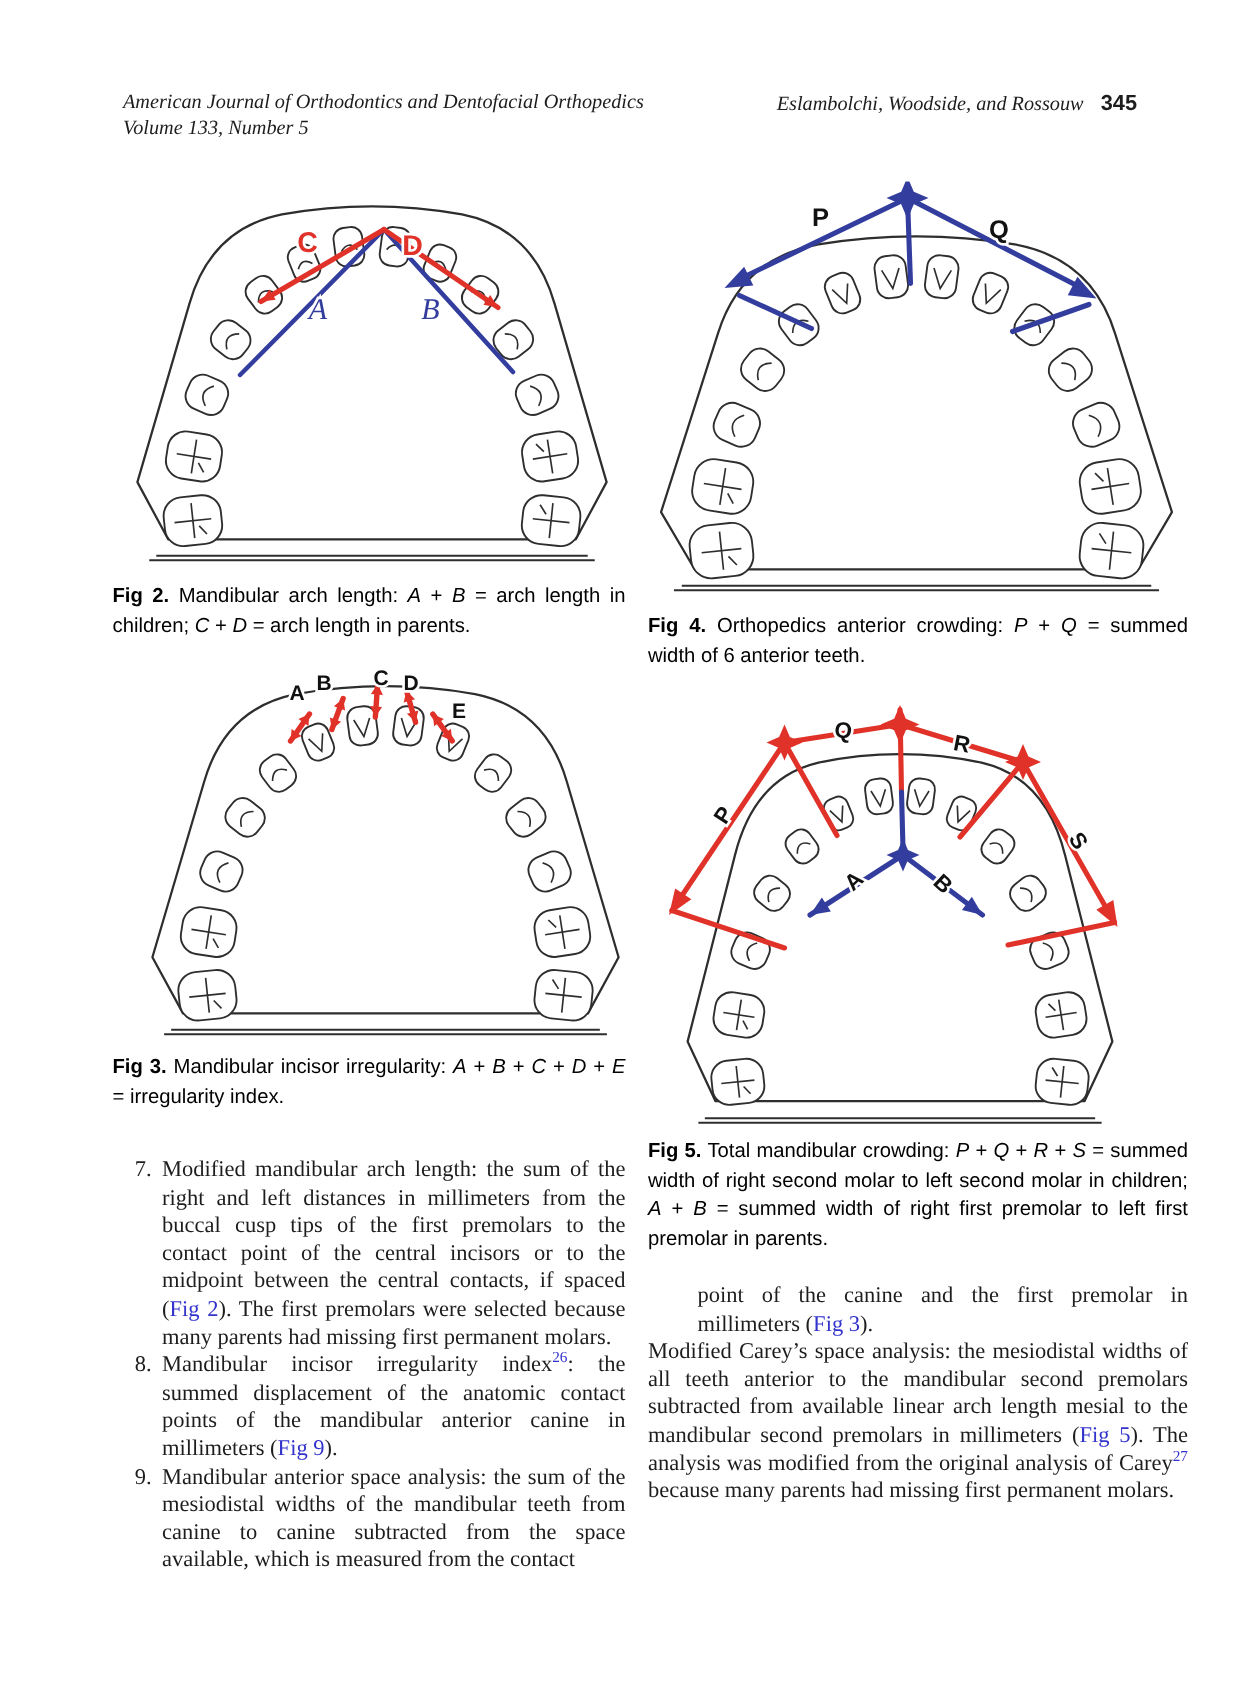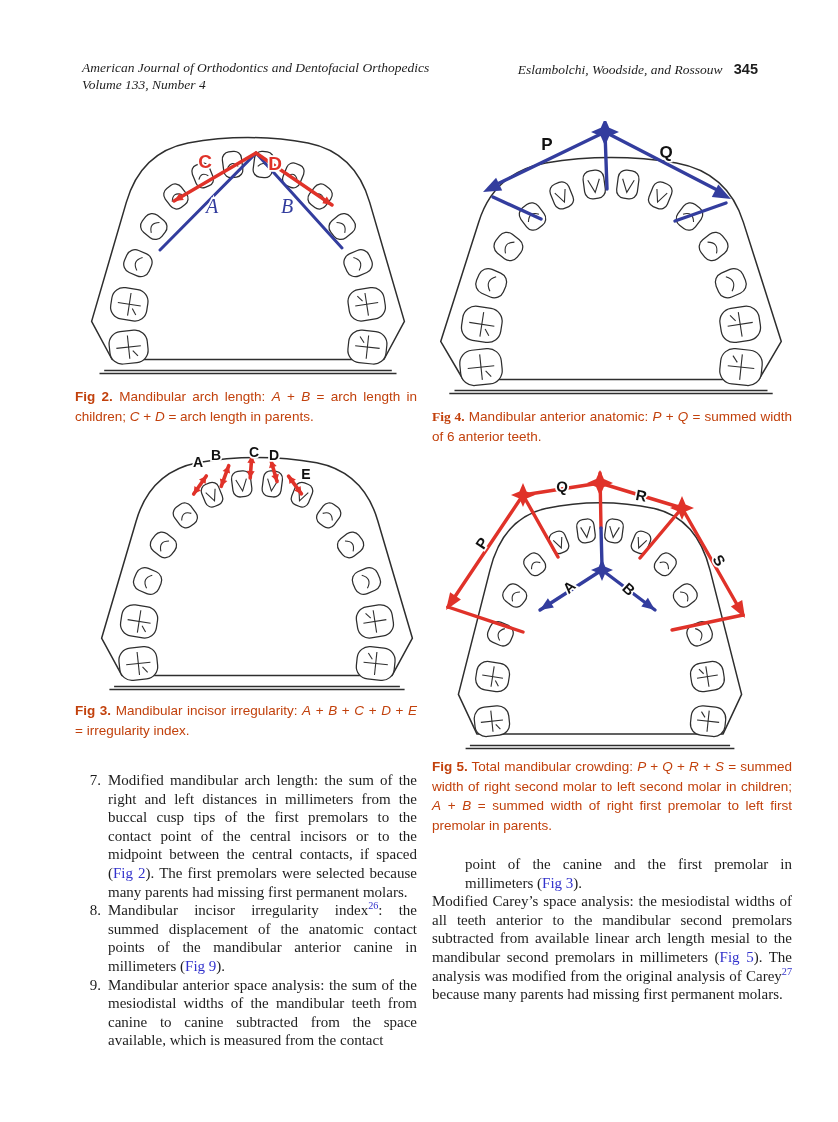--- a/index.html
+++ b/index.html
@@ -35,7 +35,7 @@
 
   <div class="hdr-left">
     <div>American Journal of Orthodontics and Dentofacial Orthopedics</div>
-    <div>Volume 133, Number 4</div>
+    <div>Volume 133, Number 5</div>
   </div>
   <div class="hdr-right">
     <span class="authors">Eslambolchi, Woodside, and Rossouw</span>

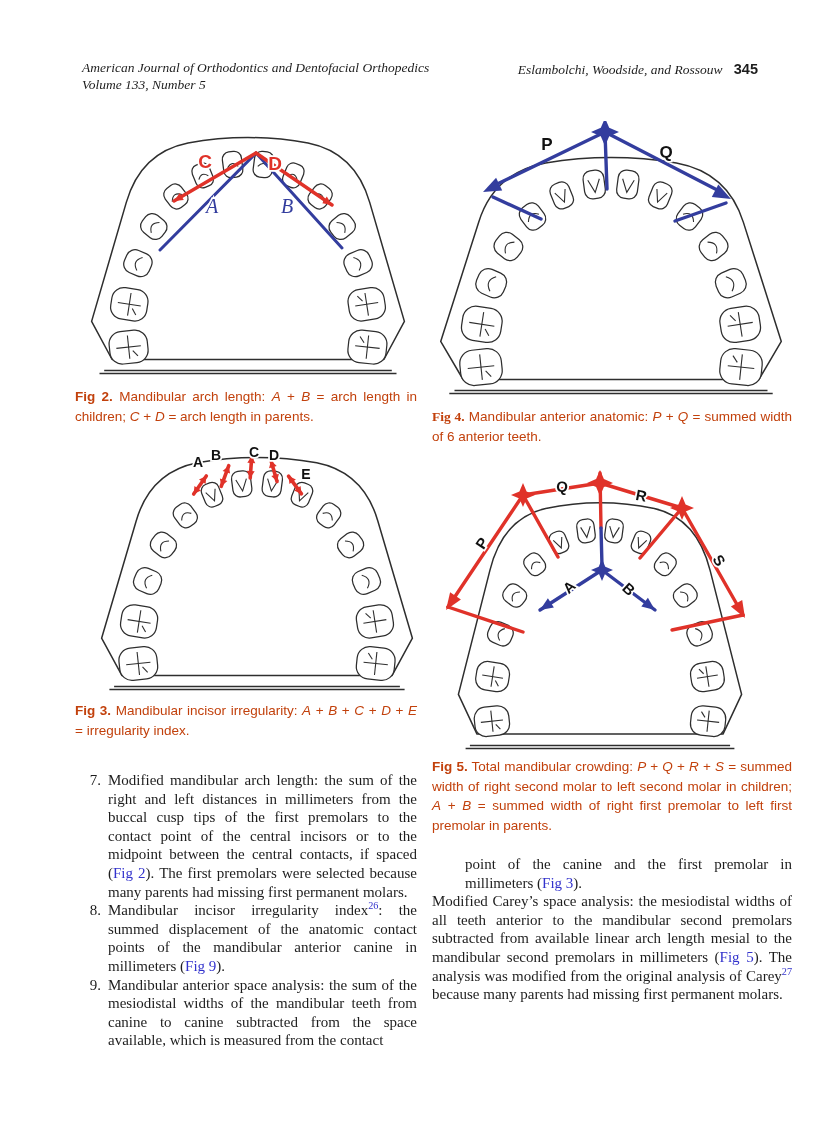--- a/index.html
+++ b/index.html
@@ -17,7 +17,7 @@
   .fig{position:absolute;}
   .caption{
     position:absolute; font-family:"Liberation Sans",sans-serif;
-    font-size:13.5px; line-height:19.5px; text-align:justify; color:#c2410c;
+    font-size:13.5px; line-height:19.5px; text-align:justify; color:#000000;
   }
   
   .bodycol{position:absolute; font-size:15px; line-height:18.6px; text-align:justify;}

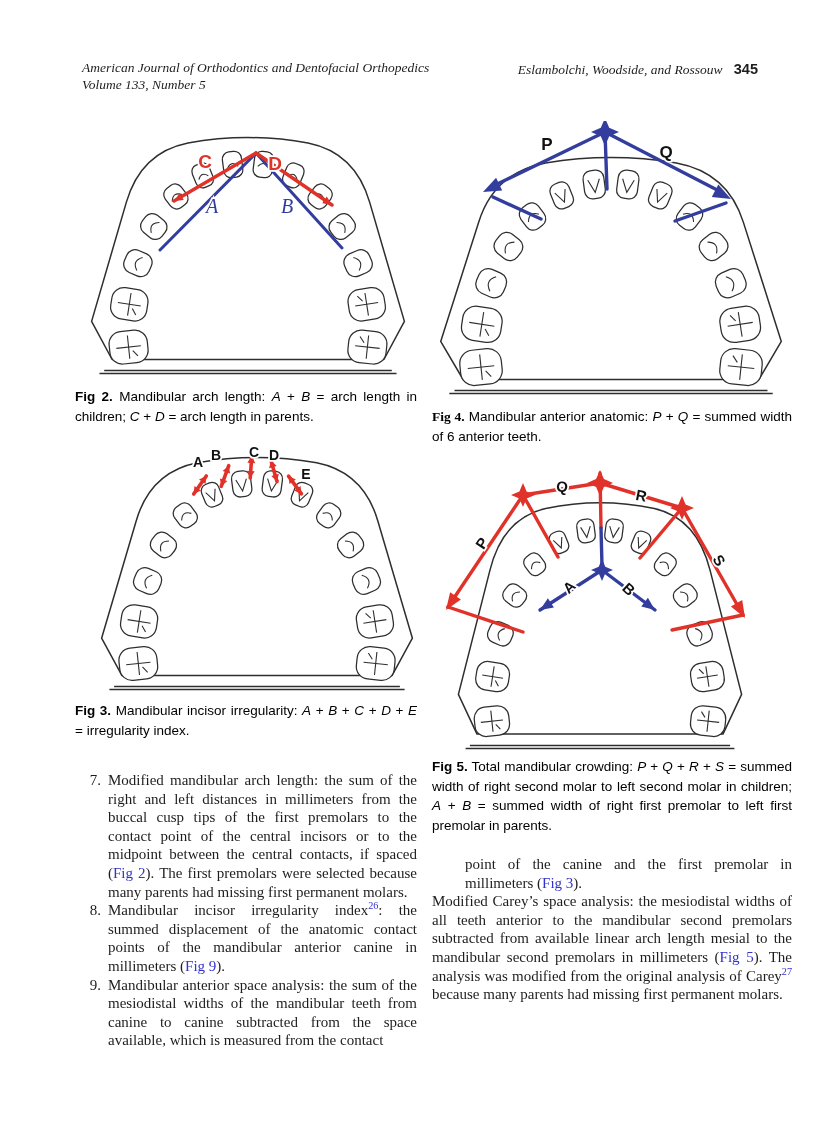--- a/index.html
+++ b/index.html
@@ -206,7 +206,7 @@
       <text x="112" y="25" fill="#111" font-family="&quot;Liberation Sans&quot;,sans-serif" font-size="17" font-weight="bold" font-style="normal" text-anchor="middle" dominant-baseline="middle" stroke="#fff" stroke-width="3.5" paint-order="stroke">P</text>
       <text x="231" y="33" fill="#111" font-family="&quot;Liberation Sans&quot;,sans-serif" font-size="17" font-weight="bold" font-style="normal" text-anchor="middle" dominant-baseline="middle" stroke="#fff" stroke-width="3.5" paint-order="stroke">Q</text>
     </svg>
-  <div class="caption" style="left:432px; top:407px; width:360px;"><span style="font-weight: bold; font-family: Liberation Serif, serif;">Fig 4.</span><span>  Mandibular anterior anatomic: </span><span style="font-style: italic;">P</span><span> + </span><span style="font-style: italic;">Q</span><span> = summed width of 6 anterior teeth.</span></div>
+  <div class="caption" style="left:432px; top:407px; width:360px;"><span style="font-weight: bold;">Fig 4.</span><span>  Mandibular anterior anatomic: </span><span style="font-style: italic;">P</span><span> + </span><span style="font-style: italic;">Q</span><span> = summed width of 6 anterior teeth.</span></div>
 
   <svg id="svg-fig3" class="fig" style="left:98px; top:445px;" width="318" height="246">
       <path d="M 24.0 230.6 L 3.6 193.2 L 38.1 76.2

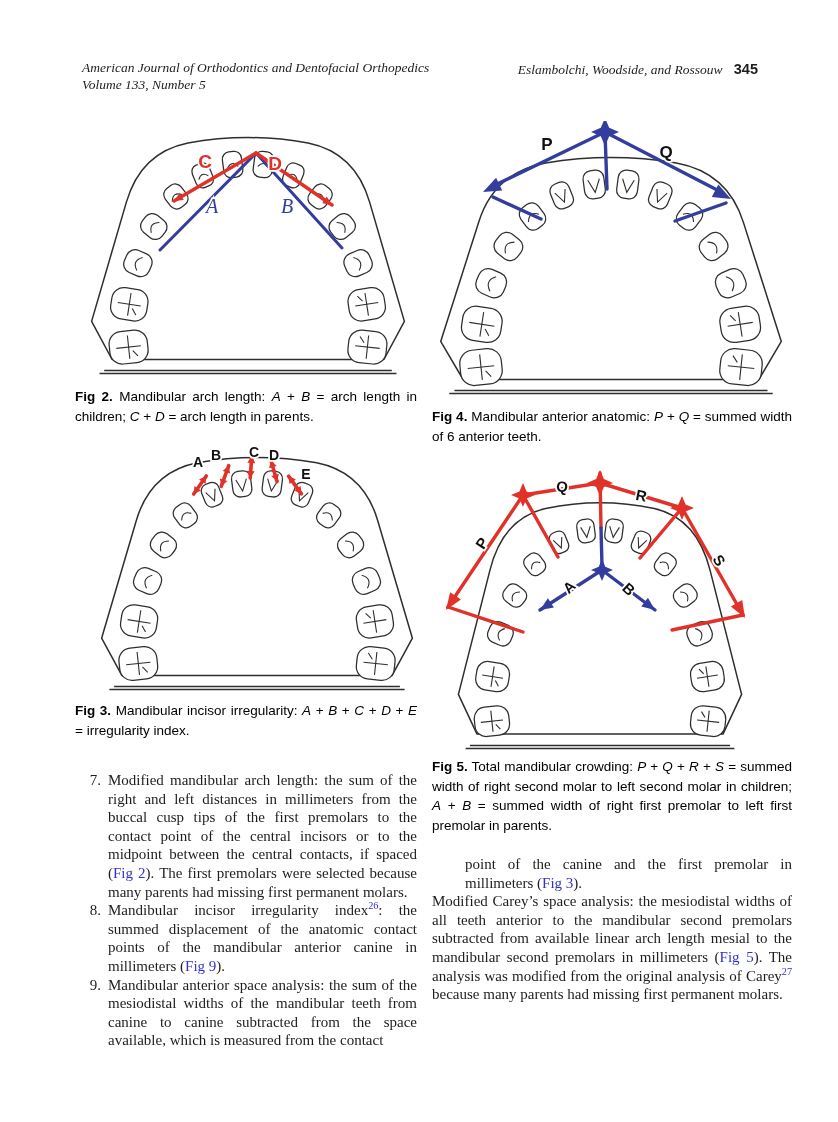--- a/index.html
+++ b/index.html
@@ -206,7 +206,7 @@
       <text x="112" y="25" fill="#111" font-family="&quot;Liberation Sans&quot;,sans-serif" font-size="17" font-weight="bold" font-style="normal" text-anchor="middle" dominant-baseline="middle" stroke="#fff" stroke-width="3.5" paint-order="stroke">P</text>
       <text x="231" y="33" fill="#111" font-family="&quot;Liberation Sans&quot;,sans-serif" font-size="17" font-weight="bold" font-style="normal" text-anchor="middle" dominant-baseline="middle" stroke="#fff" stroke-width="3.5" paint-order="stroke">Q</text>
     </svg>
-  <div class="caption" style="left:432px; top:407px; width:360px;"><span style="font-weight: bold;">Fig 4.</span><span>  Mandibular anterior anatomic: </span><span style="font-style: italic;">P</span><span> + </span><span style="font-style: italic;">Q</span><span> = summed width of 6 anterior teeth.</span></div>
+  <div class="caption" style="left:432px; top:407px; width:360px;"><span style="font-weight: bold;">Fig 4.</span><span>  Orthopedics anterior crowding: </span><span style="font-style: italic;">P</span><span> + </span><span style="font-style: italic;">Q</span><span> = summed width of 6 anterior teeth.</span></div>
 
   <svg id="svg-fig3" class="fig" style="left:98px; top:445px;" width="318" height="246">
       <path d="M 24.0 230.6 L 3.6 193.2 L 38.1 76.2

